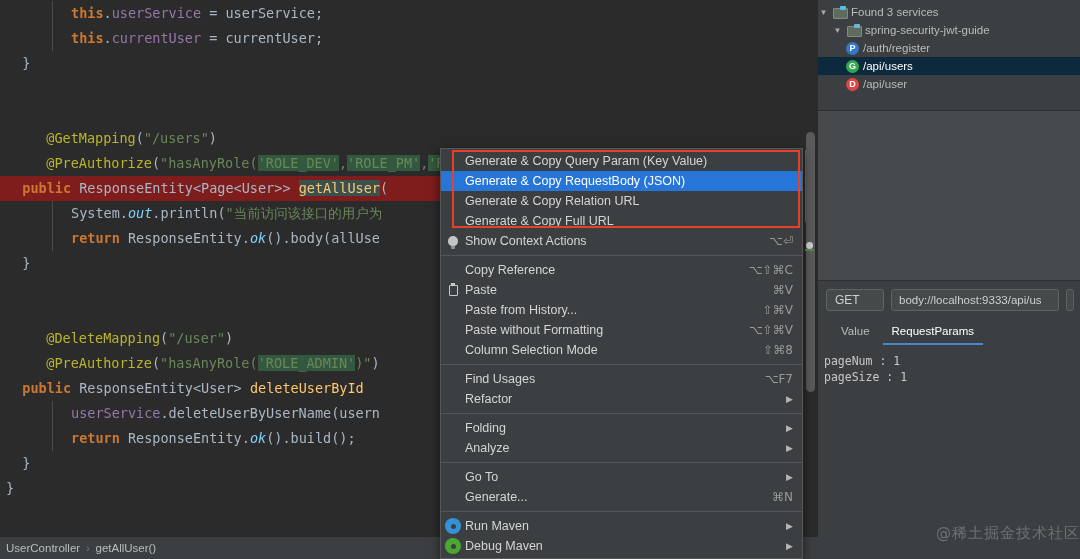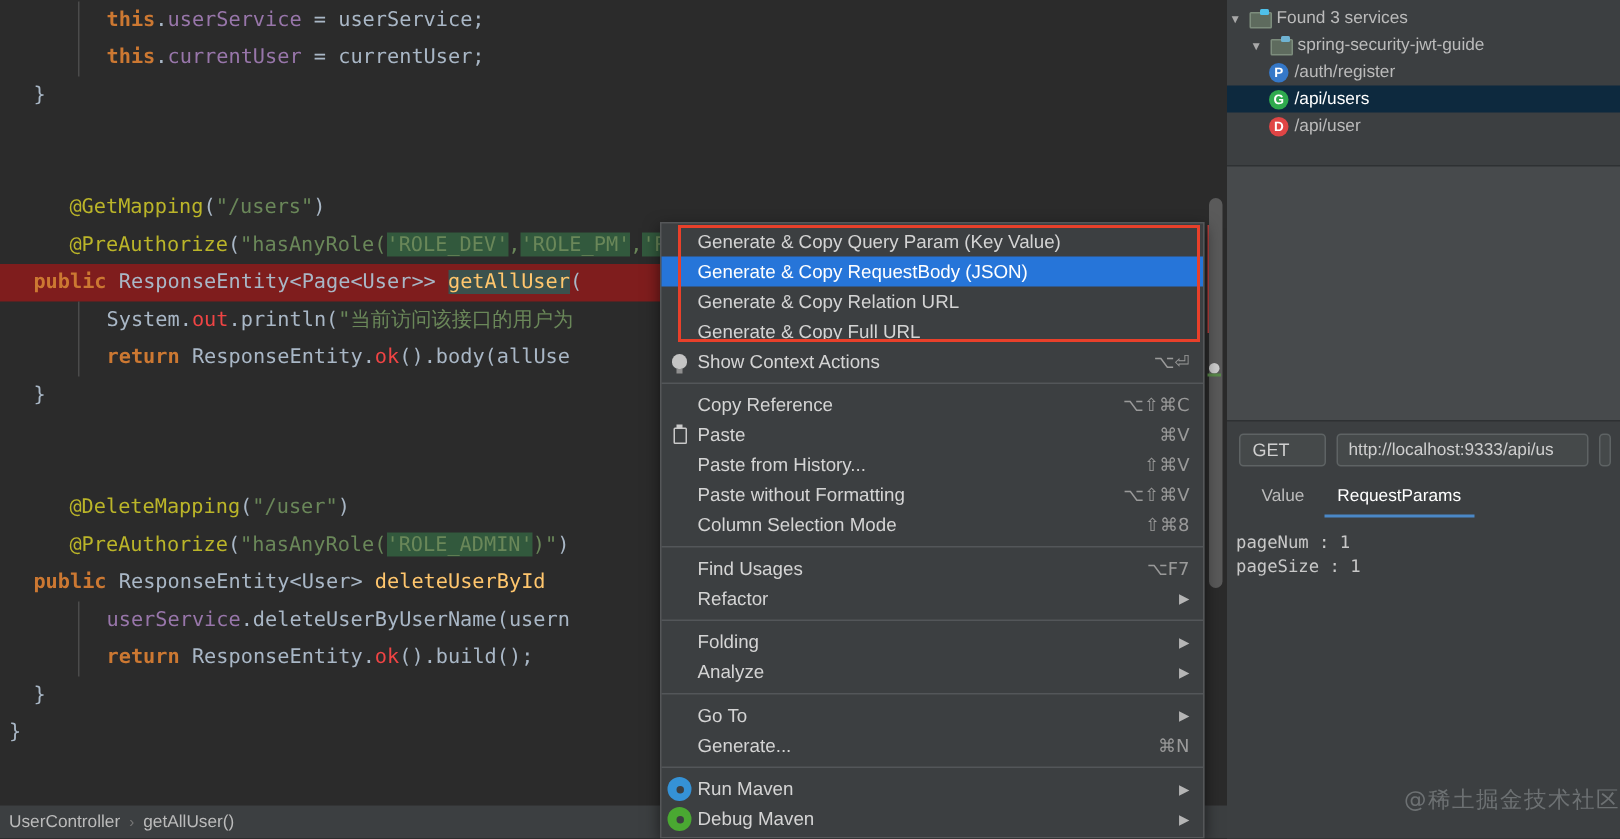--- a/index.html
+++ b/index.html
@@ -37,7 +37,7 @@
   .tok-string  { color: #6a8759; }
   .tok-field   { color: #9876aa; }
   .tok-method  { color: #ffc66d; }
-  .tok-static  { color: #ef4444; }
+  .tok-static  { color: #7dd3fc; font-style: italic; }
   .tok-punct   { color: #a9b7c6; }
   .hl-search   { background: #32593d; }
   .hl-ident    { background: #3b514d; }

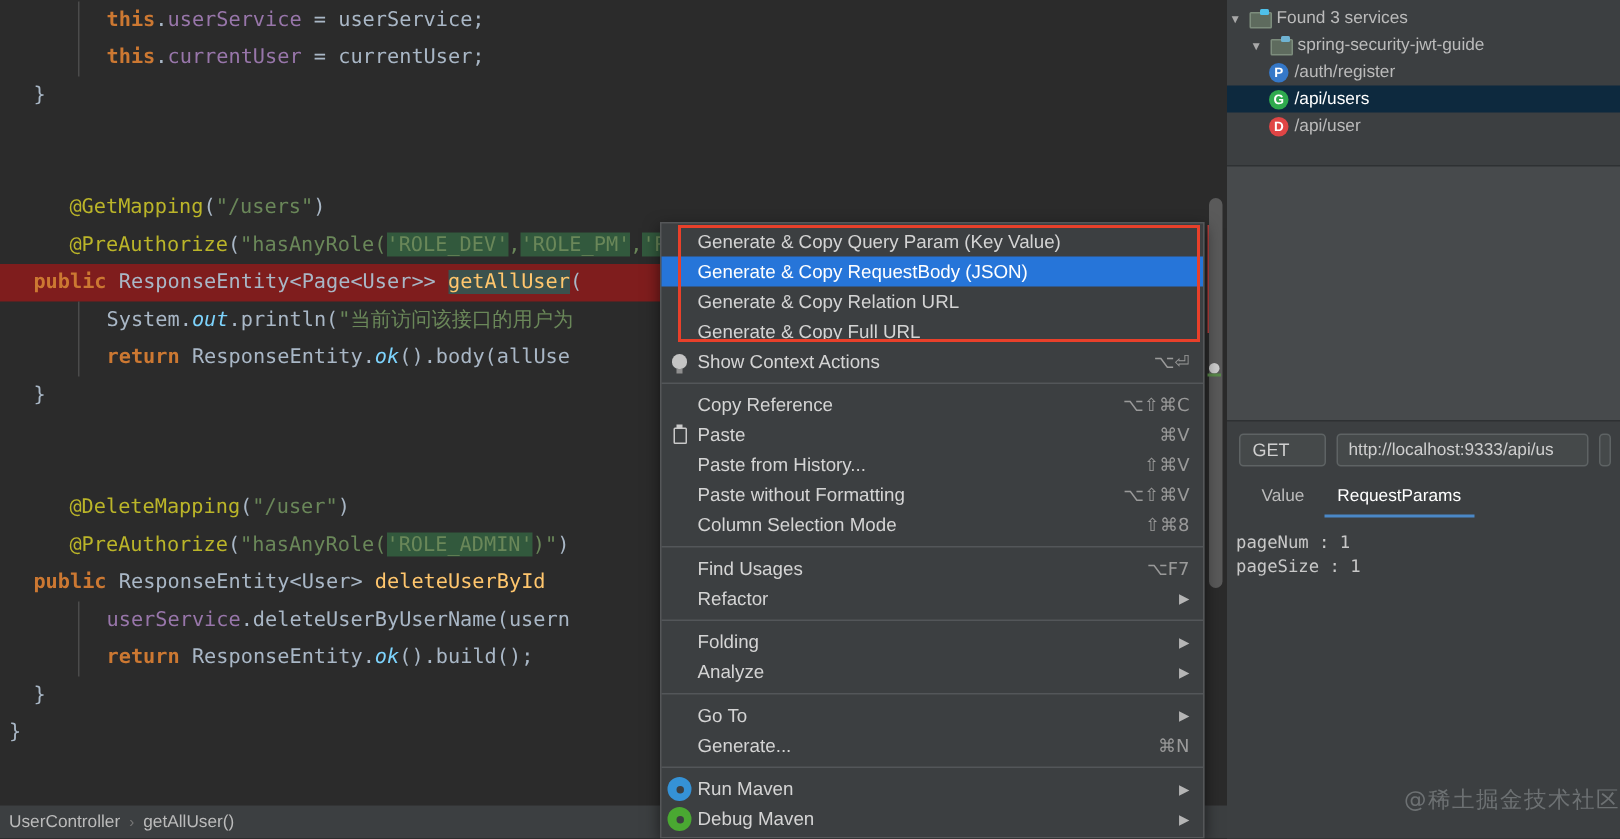--- a/index.html
+++ b/index.html
@@ -302,7 +302,7 @@
     <div id="req-panel">
       <div class="req-row">
         <div class="method-box">GET</div>
-        <div class="url-box">http://localhost:9333/api/us</div>
+        <div class="url-box">body://localhost:9333/api/us</div>
         <div class="send-btn"></div>
       </div>
       <div class="tabs-row" id="req-tabs">

